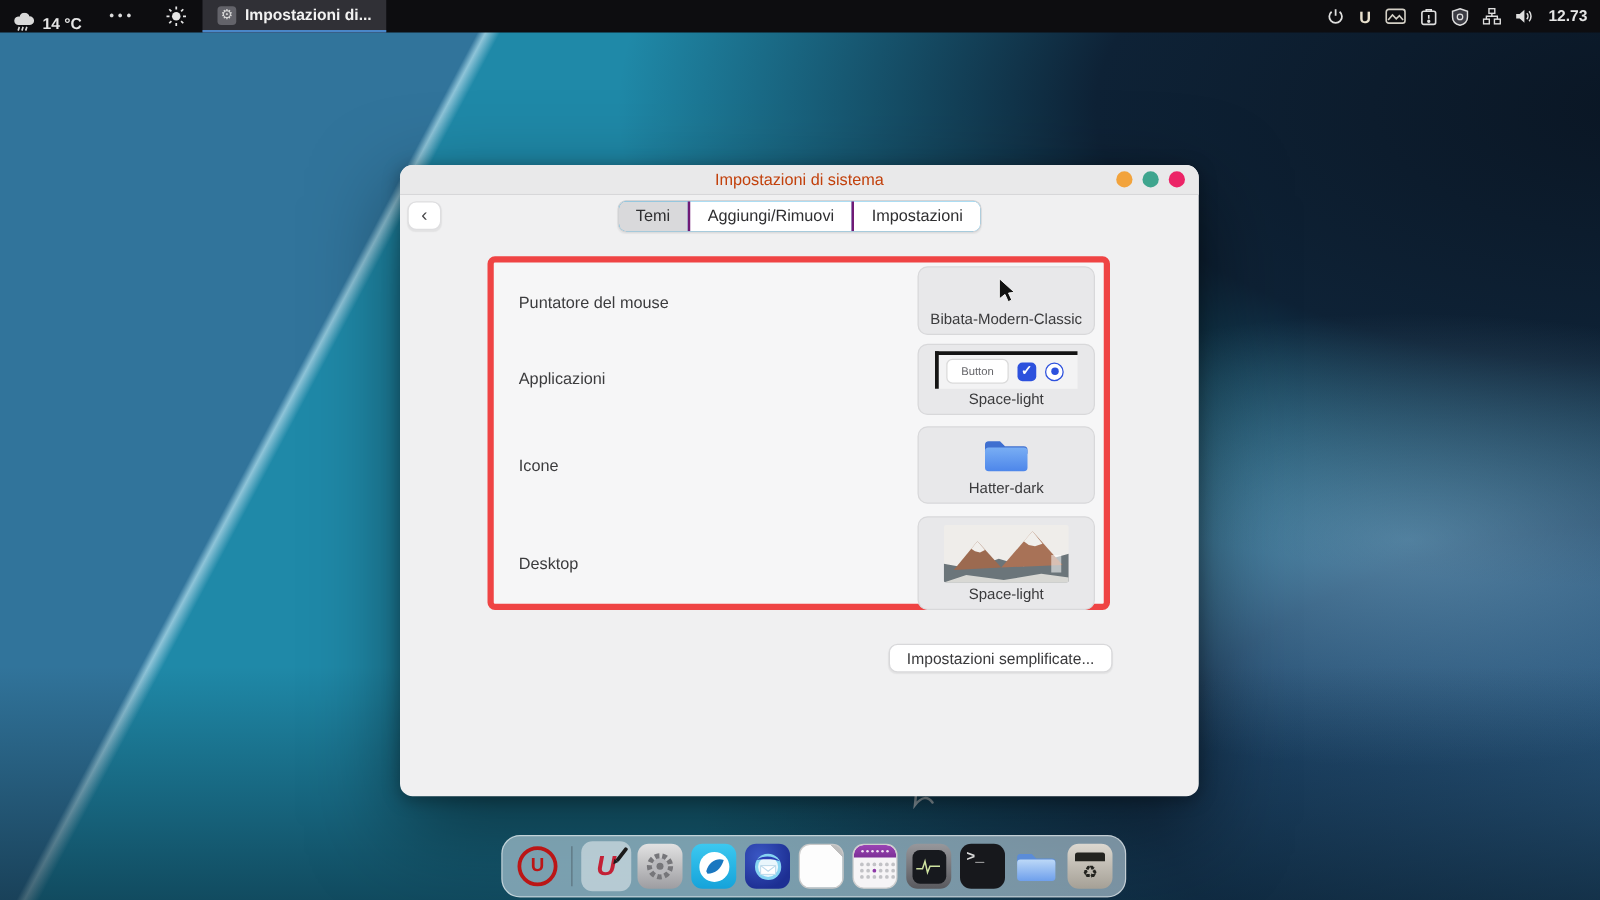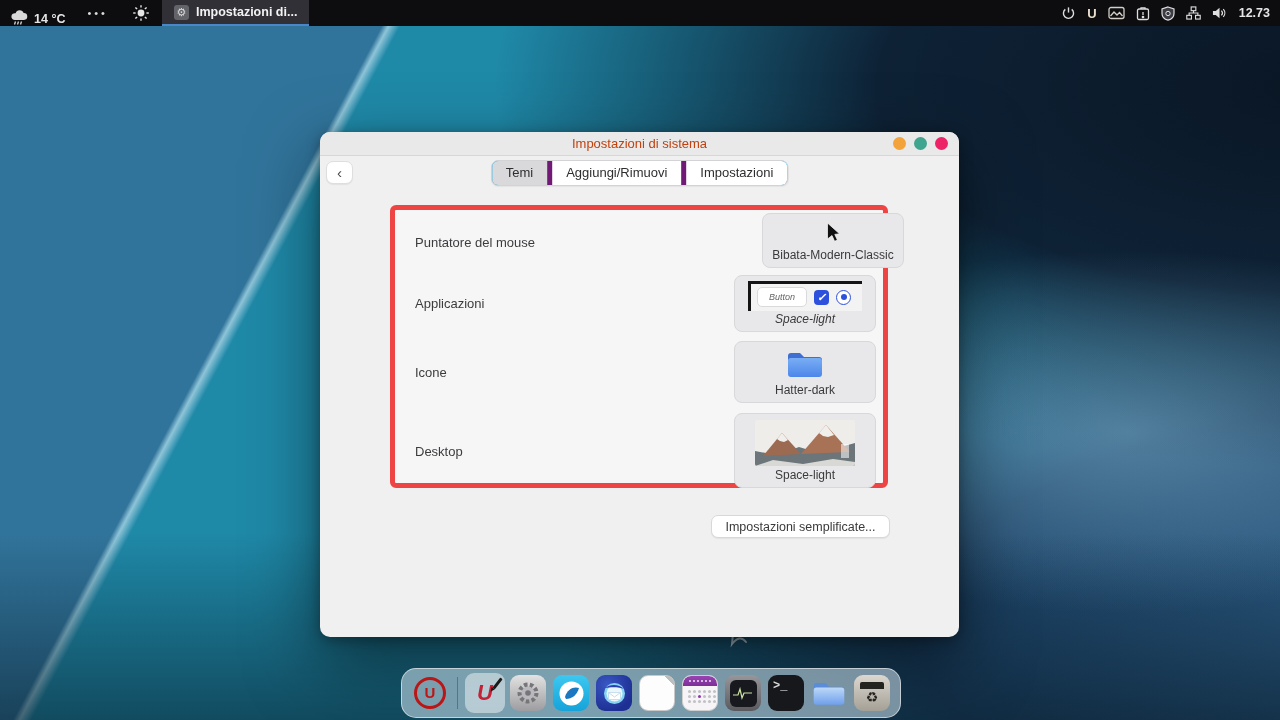--- a/index.html
+++ b/index.html
@@ -53,7 +53,7 @@
     box-shadow:0 1px 1px rgba(0,0,0,.05); }
   .tab { padding:0 14px; height:24px; line-height:24px; font-size:13px; color:#2e2e30;
     background:#fff; cursor:pointer; }
-  .tab + .tab { border-left:5px solid #701a75; }
+  .tab + .tab { border-left:2px solid #701a75; }
   .tab.active { background:#d9d9db; }
 
   .panel { position:absolute; left:70px; top:73px; width:498px; height:283px;

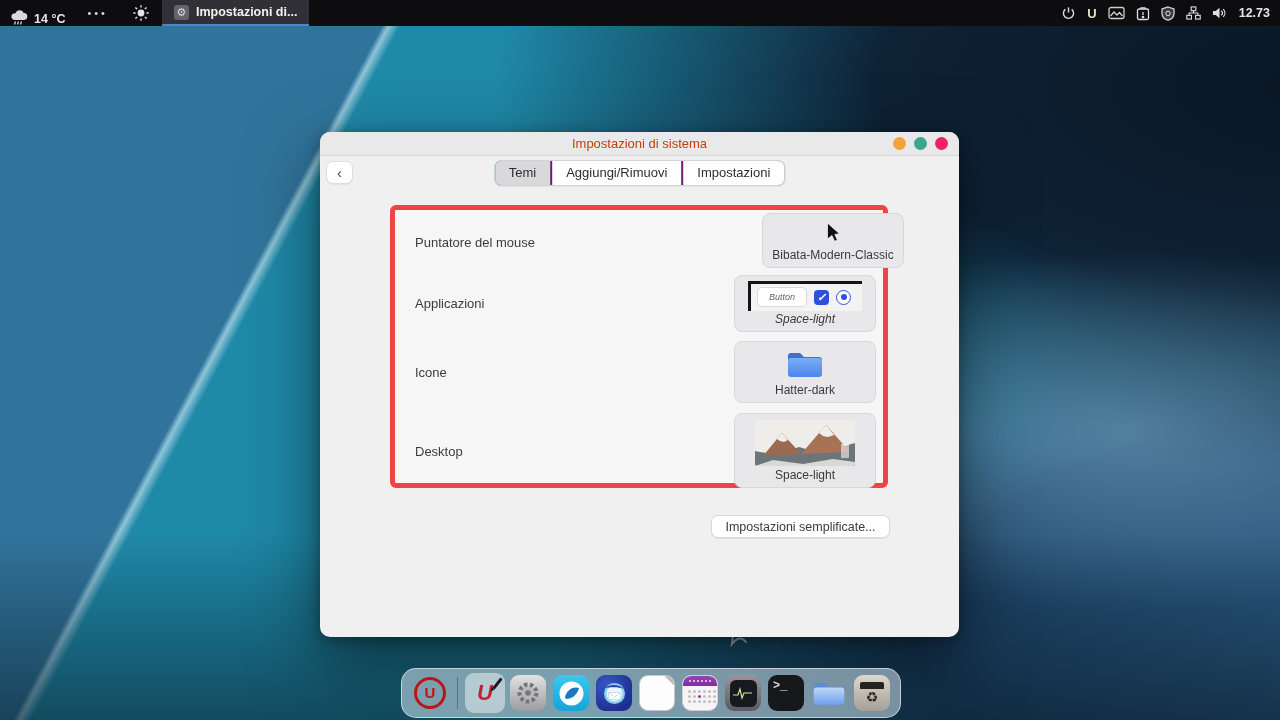--- a/index.html
+++ b/index.html
@@ -239,7 +239,7 @@
     <div class="panel">
 
       <span class="row-label" style="top:32px">Puntatore del mouse</span>
-      <div class="theme-btn" style="top:3px; height:55px;margin-left:28px;">
+      <div class="theme-btn" style="top:3px; height:55px;">
         <div class="preview-wrap">
           <svg width="16" height="21" viewBox="0 0 16 21">
             <path d="M2.5 1 L2.5 17 L7 13.5 L9.6 19.3 L12.4 18 L9.8 12.4 L14.5 11.8 Z" fill="#111" stroke="#fff" stroke-width="0.7"></path>

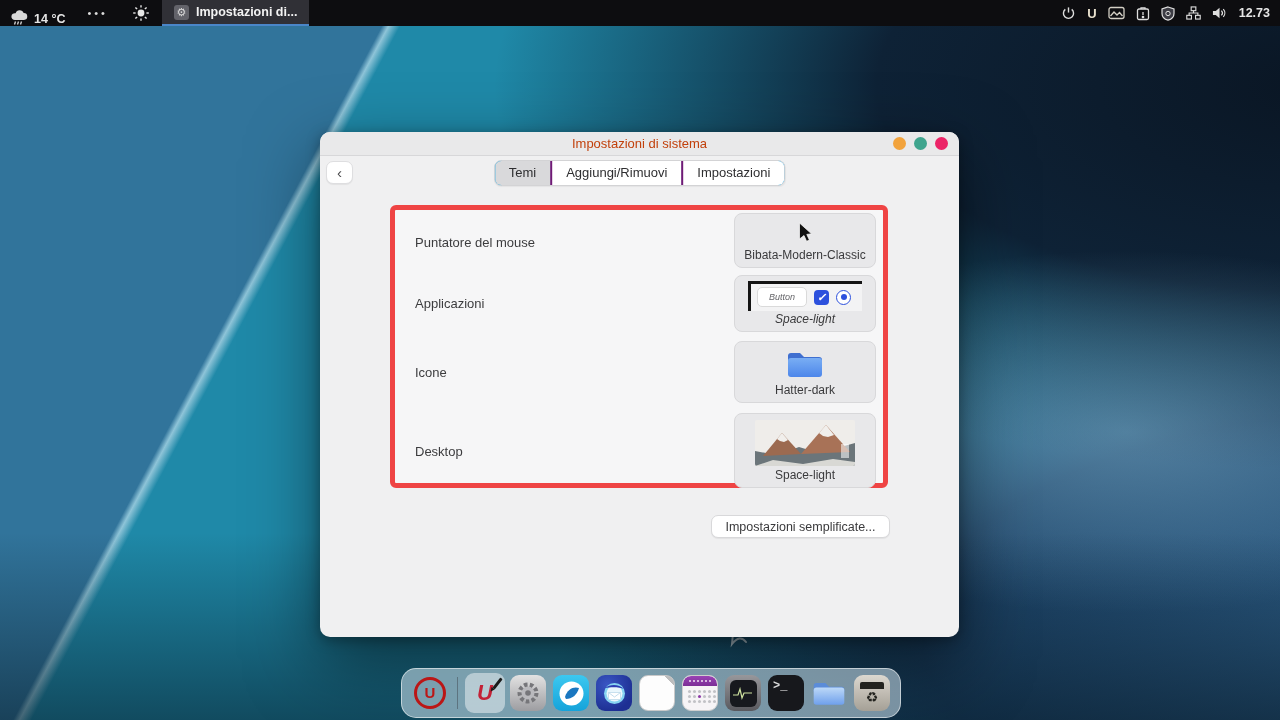--- a/index.html
+++ b/index.html
@@ -249,7 +249,7 @@
       </div>
 
       <span class="row-label" style="top:93px">Applicazioni</span>
-      <div class="theme-btn" style="top:65px; height:57px;font-style:italic;">
+      <div class="theme-btn" style="top:65px; height:57px;">
         <div class="preview-wrap">
           <div class="widget-preview">
             <span class="wp-button">Button</span>

